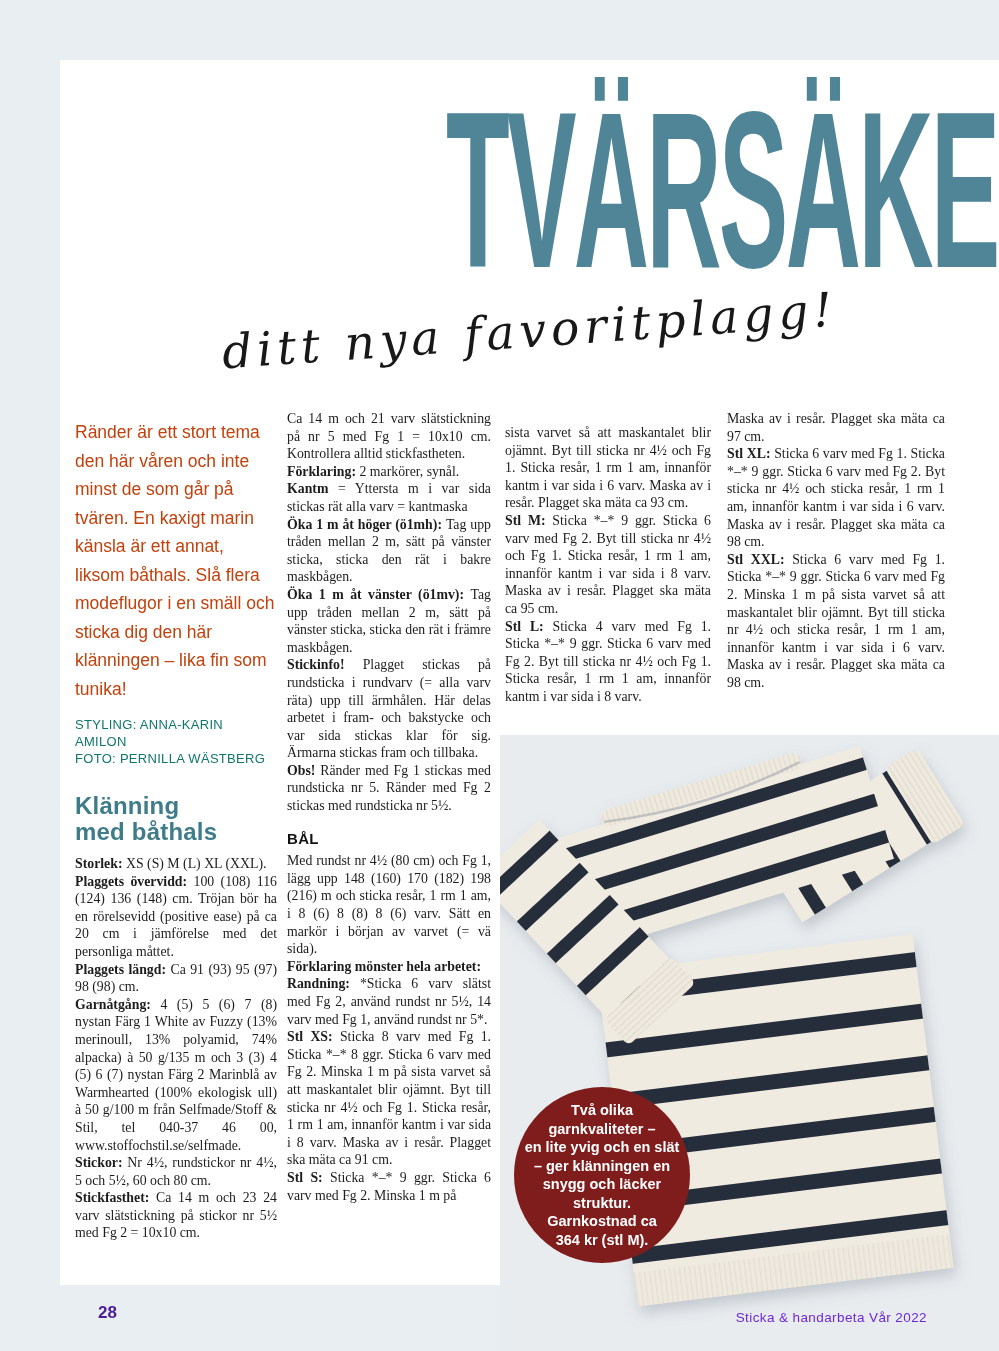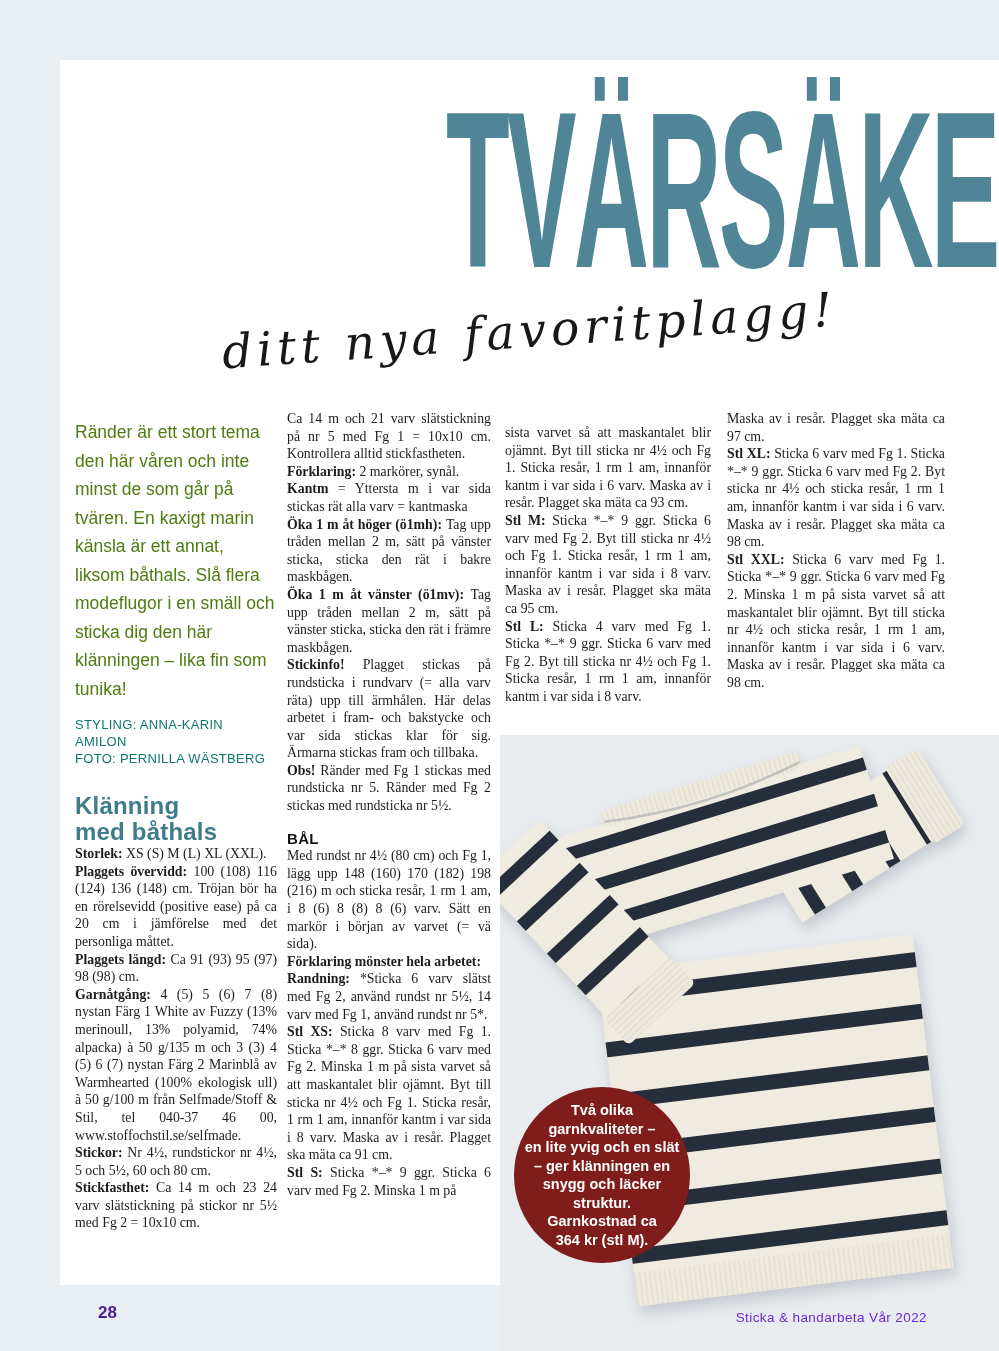--- a/index.html
+++ b/index.html
@@ -46,7 +46,7 @@
   .col4 { left:667px; top:350px; width:218px; }
   .intro {
     font-family:"Liberation Sans", sans-serif;
-    font-size:17.5px; line-height:28.5px; color:#4d7c0f;
+    font-size:17.5px; line-height:28.5px; color:#c2410c;
   }
   .credits {
     margin-top:13px;

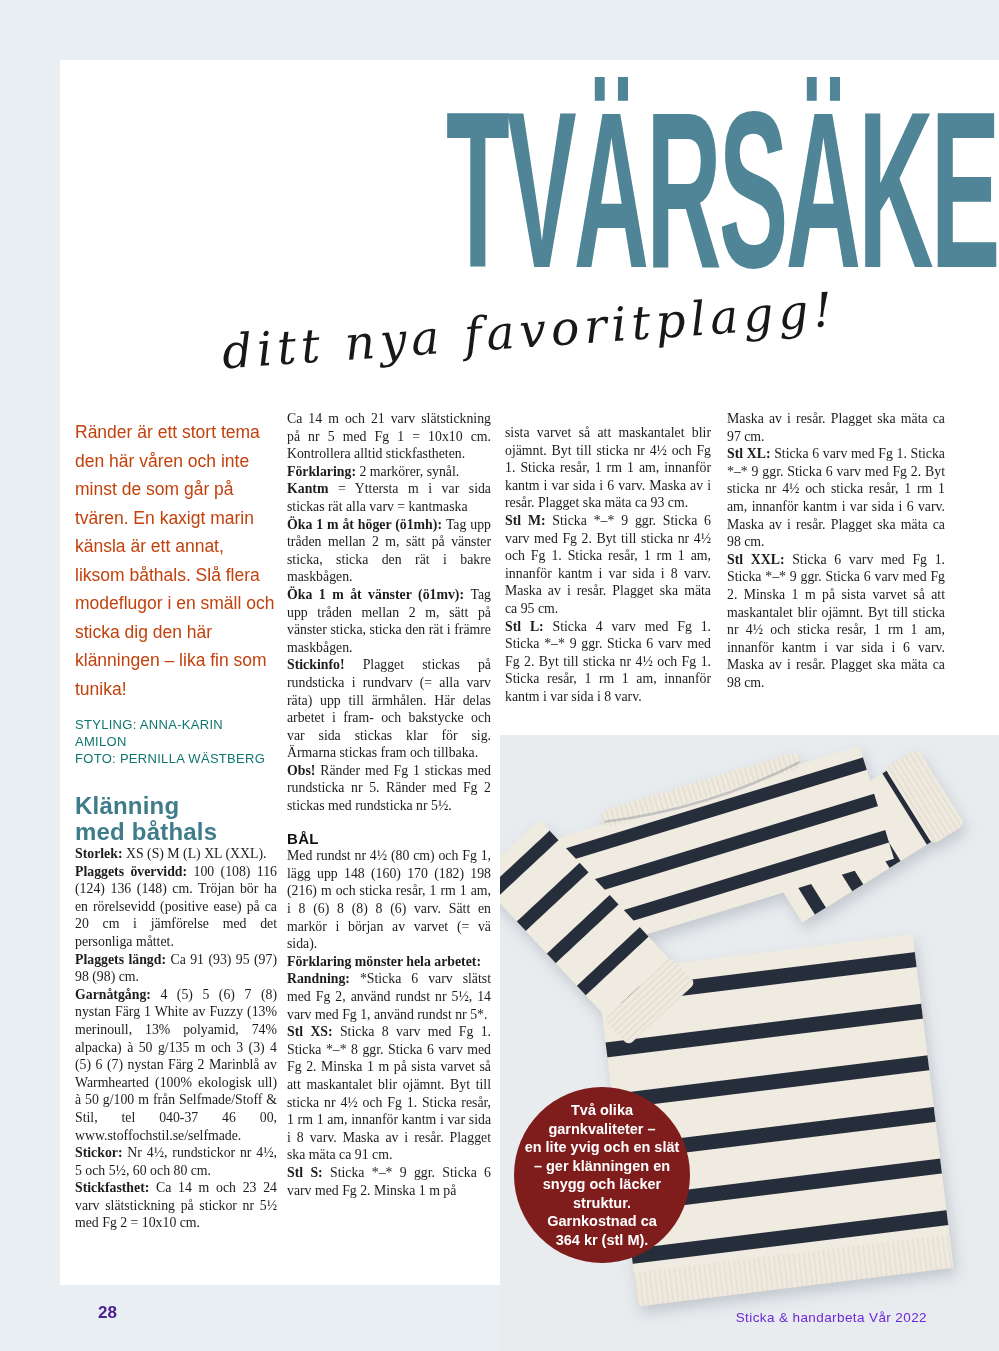--- a/index.html
+++ b/index.html
@@ -54,7 +54,7 @@
     font-size:13px; line-height:17px; letter-spacing:0.3px; color:#0f766e;
   }
   .pattern-heading {
-    margin-top:26px; 
+    margin-top:26px; margin-bottom:10px;
     font-family:"Liberation Sans", sans-serif;
     font-weight:700; font-size:24px; line-height:26px;
     color:#3f7c8a; letter-spacing:0.2px;

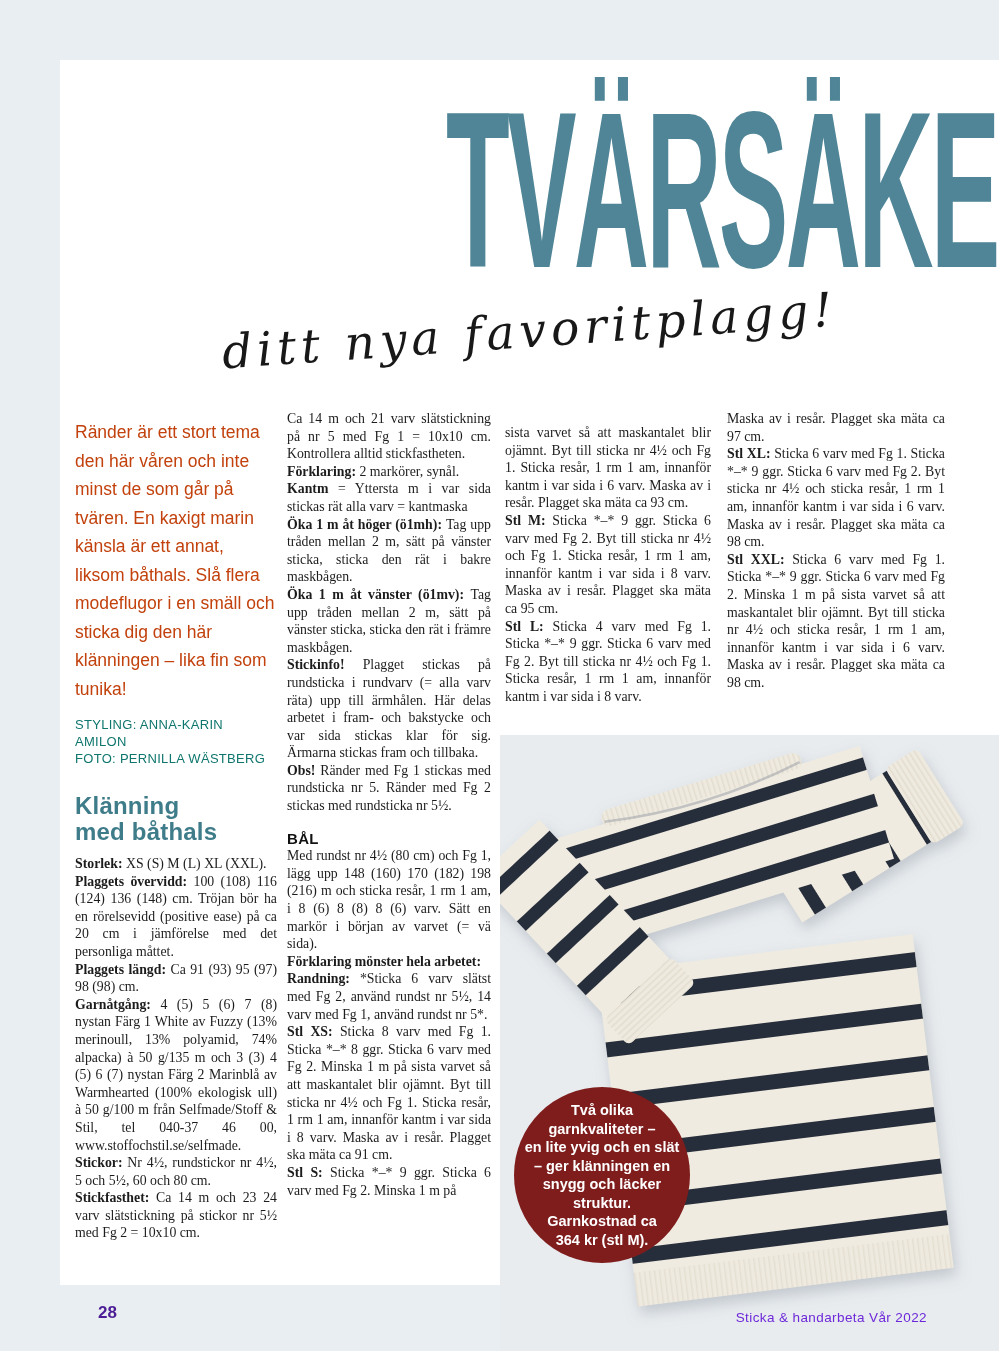--- a/index.html
+++ b/index.html
@@ -64,7 +64,7 @@
   .col-heading {
     font-family:"Liberation Sans", sans-serif;
     font-weight:700; font-size:15px; letter-spacing:0.3px;
-    margin-top:15px; color:#111;
+    margin-top:15px; margin-bottom:5px; color:#111;
   }
   
   .photo {

